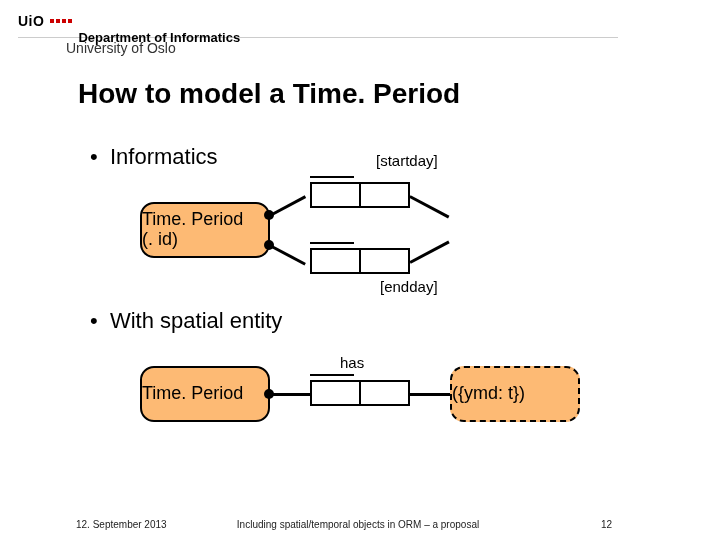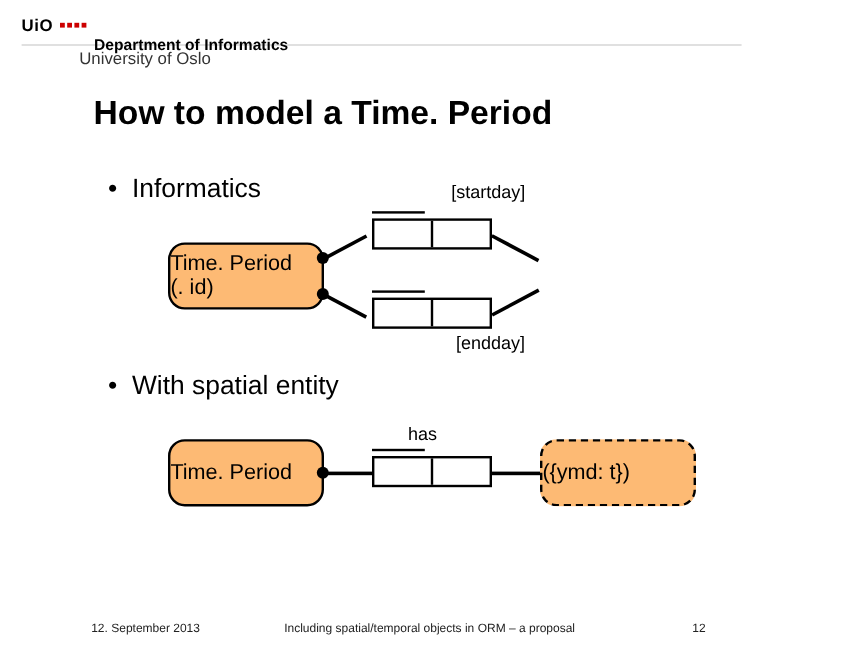--- a/index.html
+++ b/index.html
@@ -60,7 +60,7 @@
   .footer { position: absolute; bottom: 16px; left: 0; right: 0; display: flex; align-items: center; font-size: 10px; color: #222; }
   .footer .date { position: absolute; left: 76px; }
   .footer .mid { position: absolute; left: 50%; transform: translateX(-50%); margin-left: 40px; }
-  .footer .pg { position: absolute; right: 48px; margin-left: 16px; }
+  .footer .pg { position: absolute; right: 24px; margin-left: 16px; }
 </style>
 </head>
 <body>

